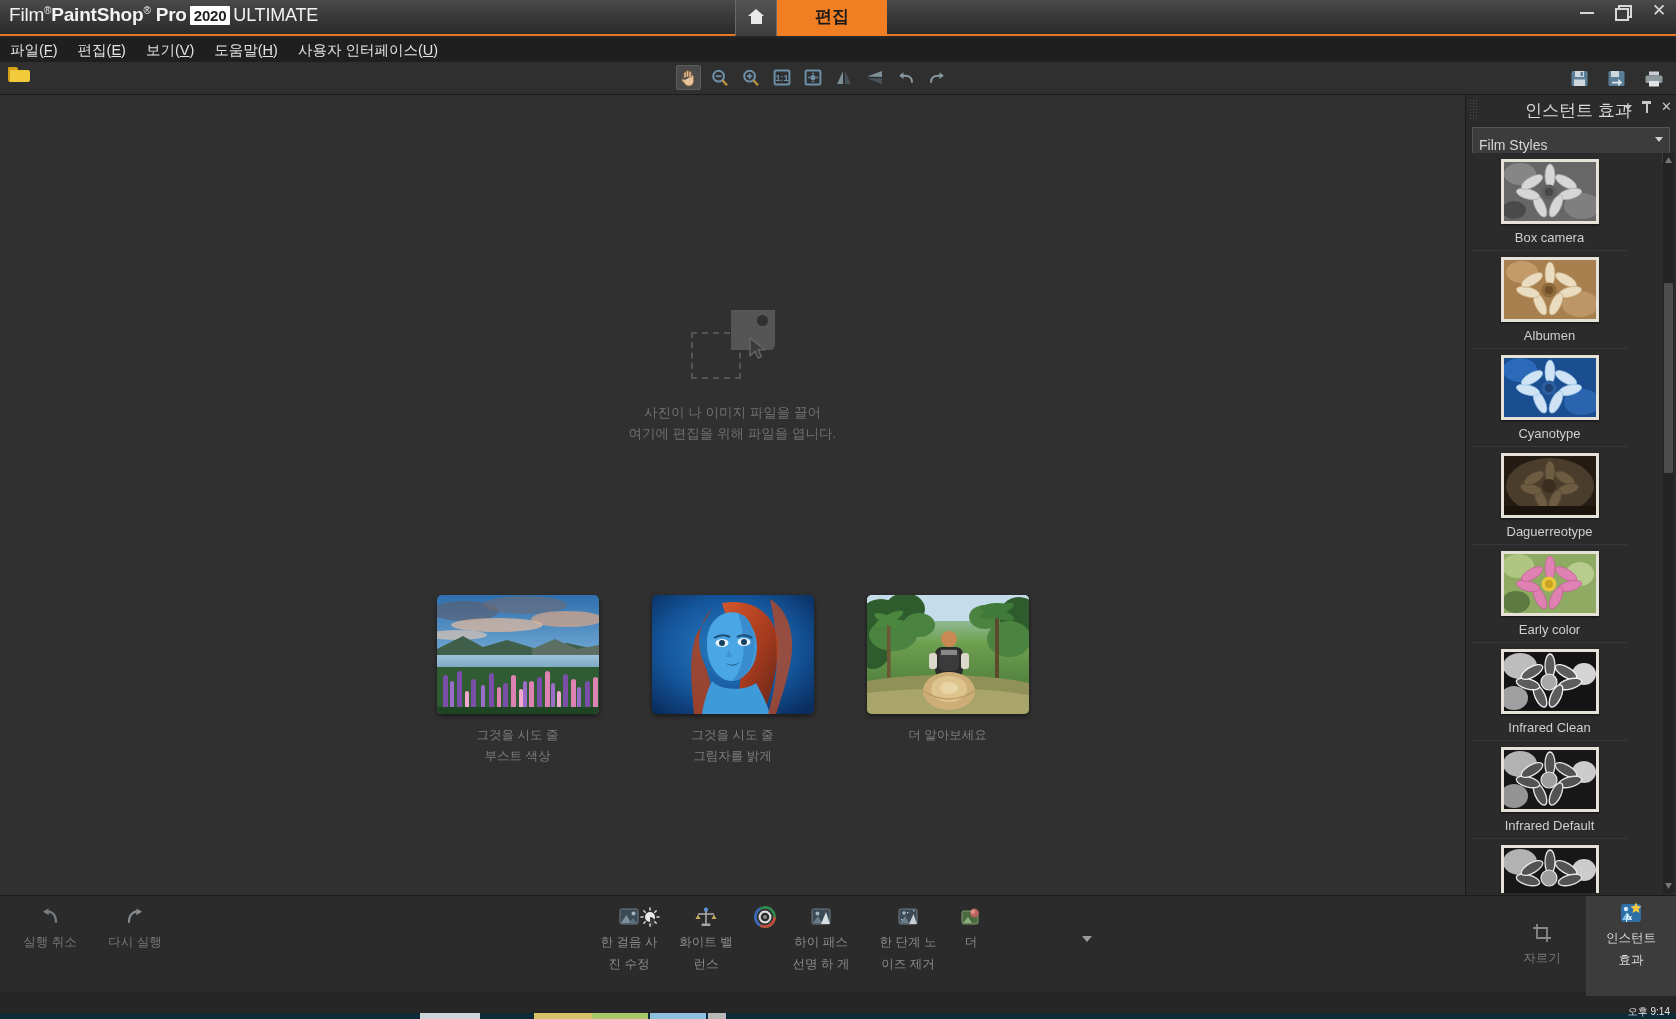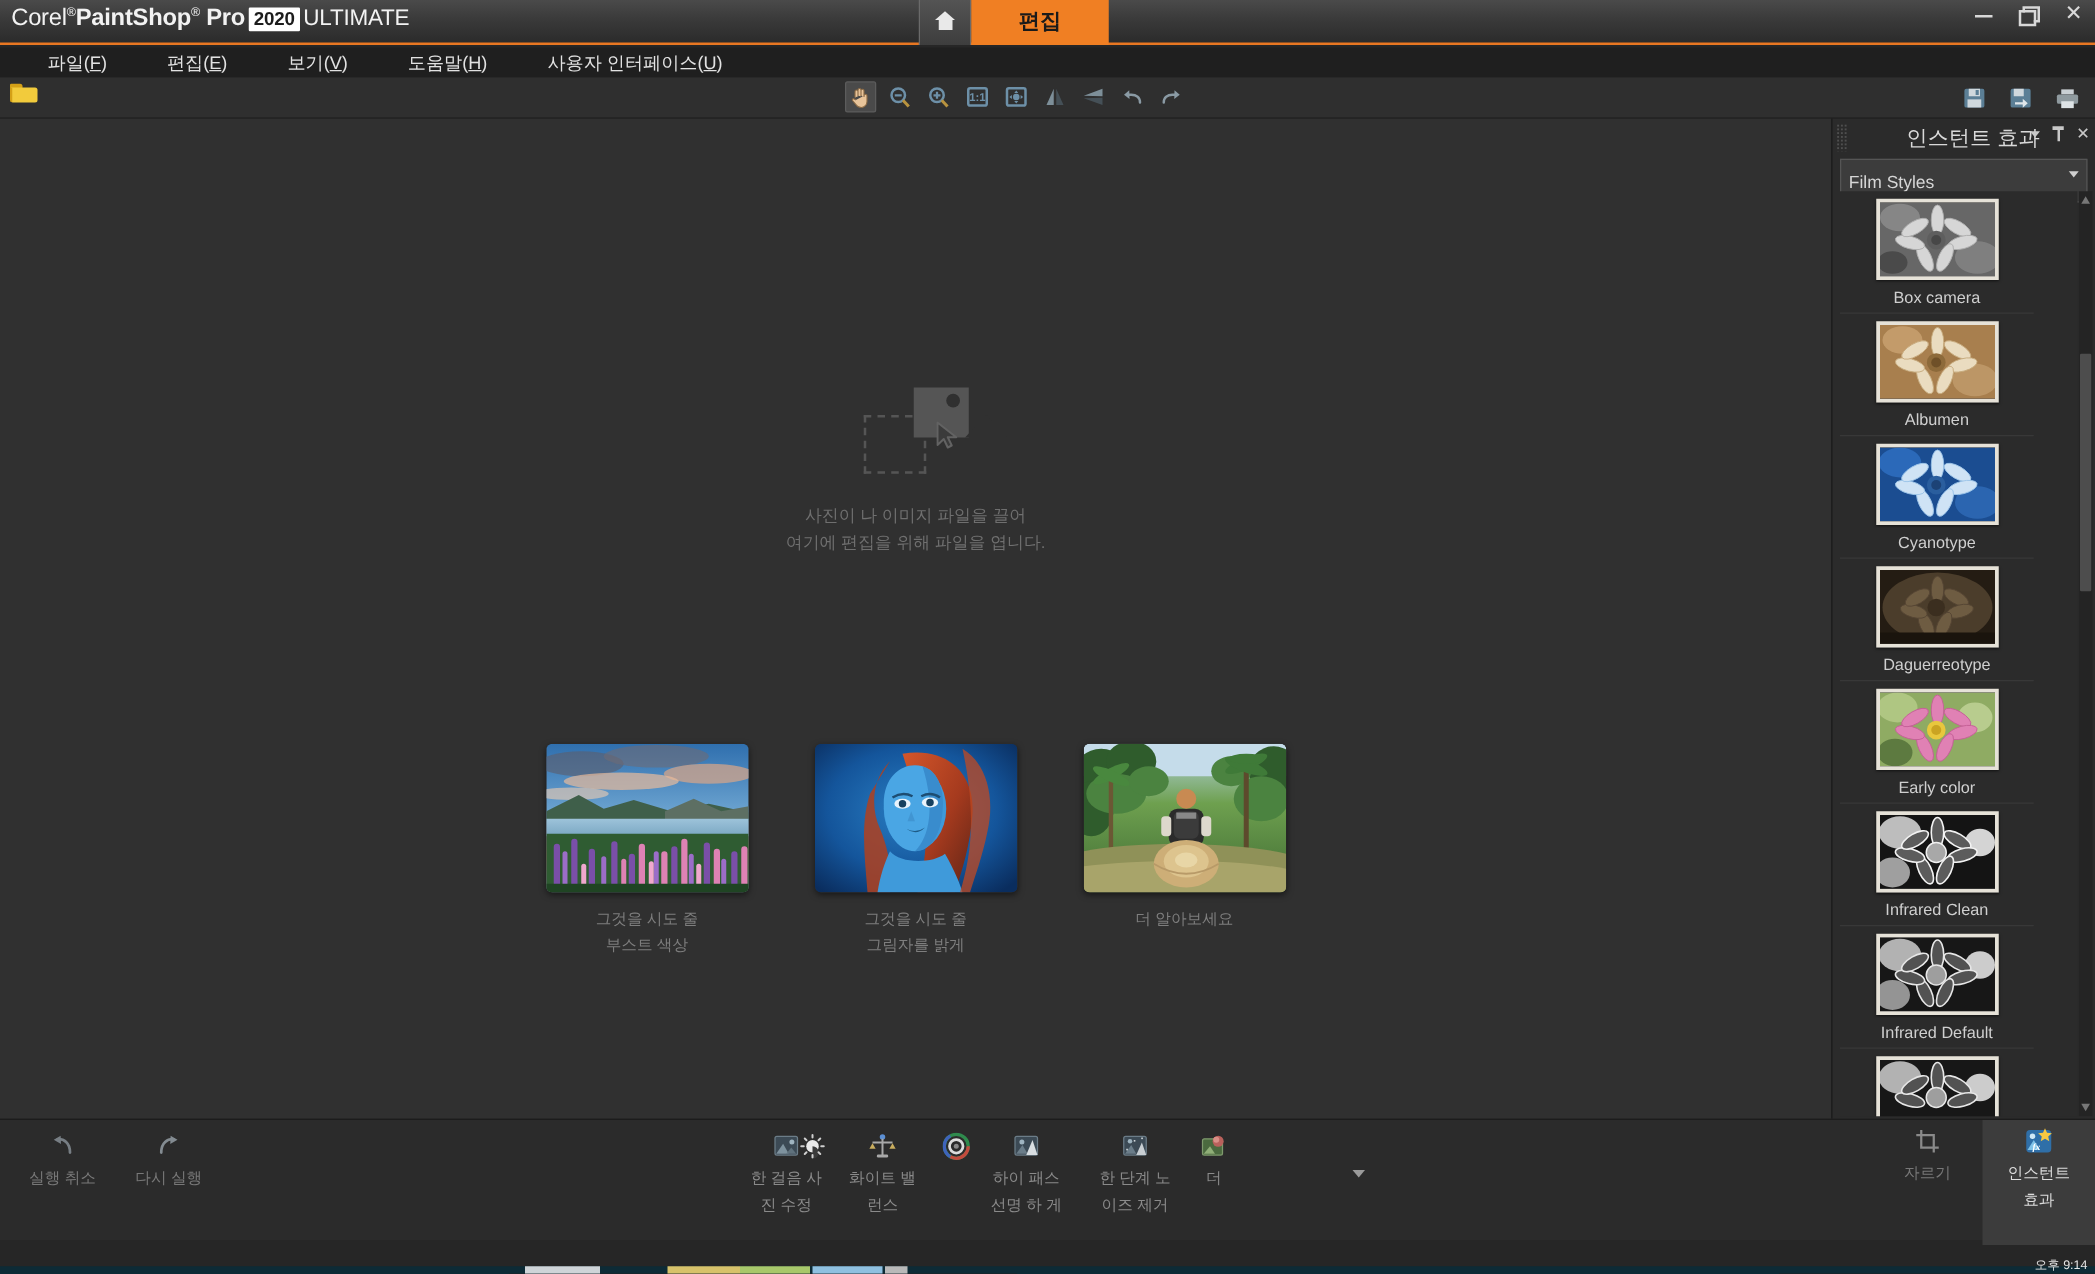--- a/index.html
+++ b/index.html
@@ -171,7 +171,7 @@
 
   <div class="titlebar">
     <div class="brand">
-      <span class="b-corel">Corel</span><span class="b-sup">®</span><span class="b-bold">PaintShop</span><span class="b-sup">®</span> <span class="b-bold">Pro</span><span class="b-year">2020</span><span class="b-ult">ULTIMATE</span>
+      <span class="b-corel">Film</span><span class="b-sup">®</span><span class="b-bold">PaintShop</span><span class="b-sup">®</span> <span class="b-bold">Pro</span><span class="b-year">2020</span><span class="b-ult">ULTIMATE</span>
     </div>
 
     <div class="tabstrip">

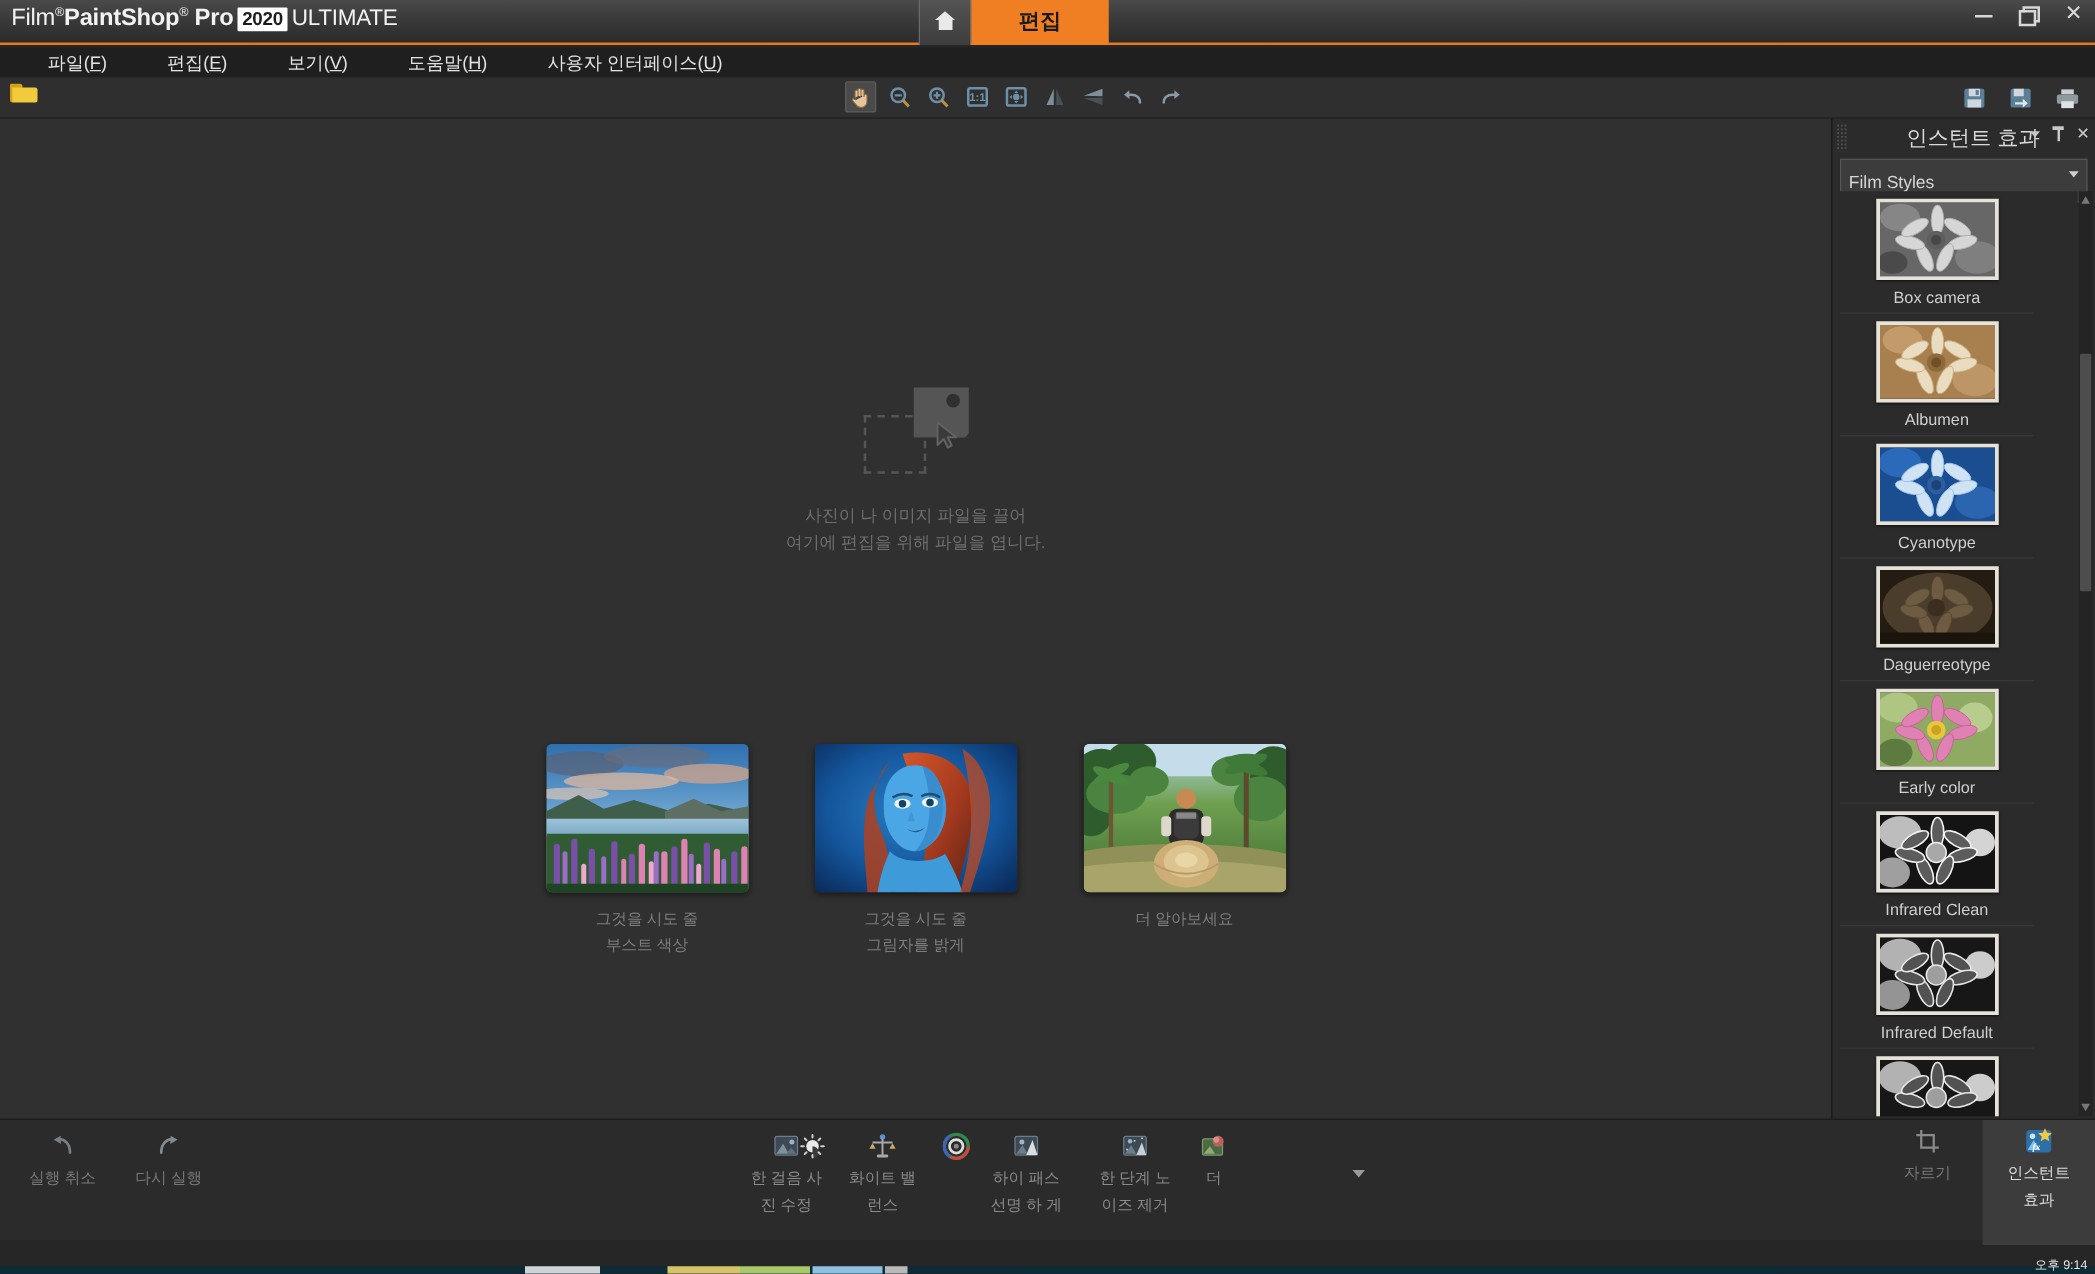--- a/index.html
+++ b/index.html
@@ -65,7 +65,7 @@
     position: absolute; top: 38px; left: 0; width: 1676px; height: 24px;
     background: #1f1f1f; display: flex; align-items: center; padding-left: 10px; gap: 20px;
   }
-  .menuitem { font-size: 14.5px; color: #e2e2e2; cursor: pointer; white-space: nowrap; margin-left: 28px; }
+  .menuitem { font-size: 14.5px; color: #e2e2e2; cursor: pointer; white-space: nowrap; }
   .menuitem u { text-decoration: underline; }
 
   

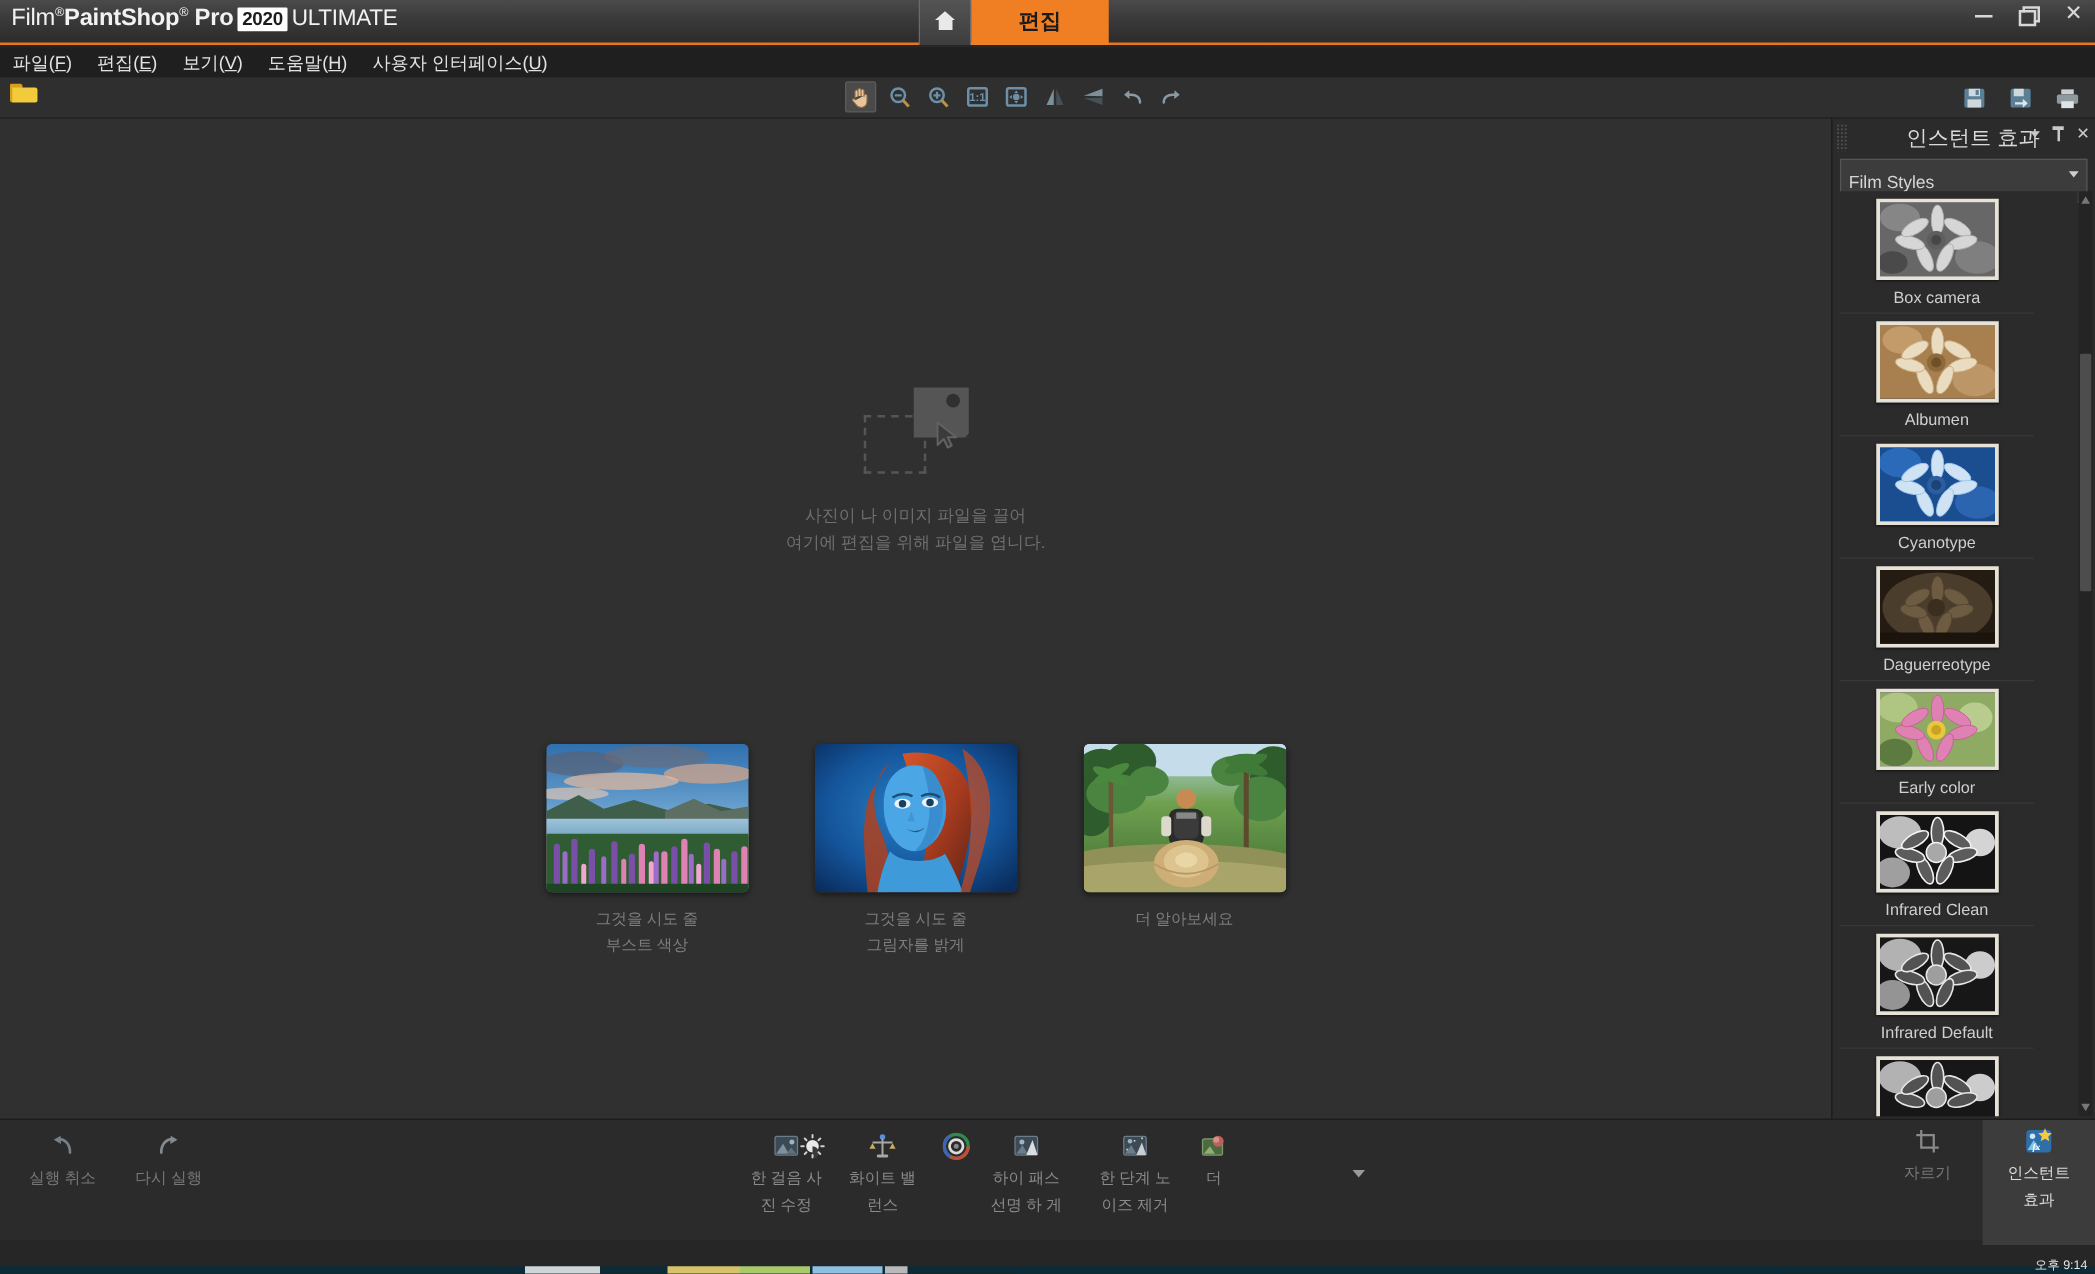--- a/index.html
+++ b/index.html
@@ -801,7 +801,7 @@
     <div style="position:absolute; left:1082px; top:40px; width:0;height:0;
                 border-left:5px solid transparent;border-right:5px solid transparent;border-top:6px solid #9a9a9a;"></div>
 
-    <div class="bb-item" style="left:1504px; top:4px;">
+    <div class="bb-item" style="left:1504px; top:24px;">
       <div class="bb-ico">
         <svg width="20" height="20" viewBox="0 0 20 20">
           <path d="M5 1 V15 H19" fill="none" stroke="#8a8a8a" stroke-width="1.8"></path>

